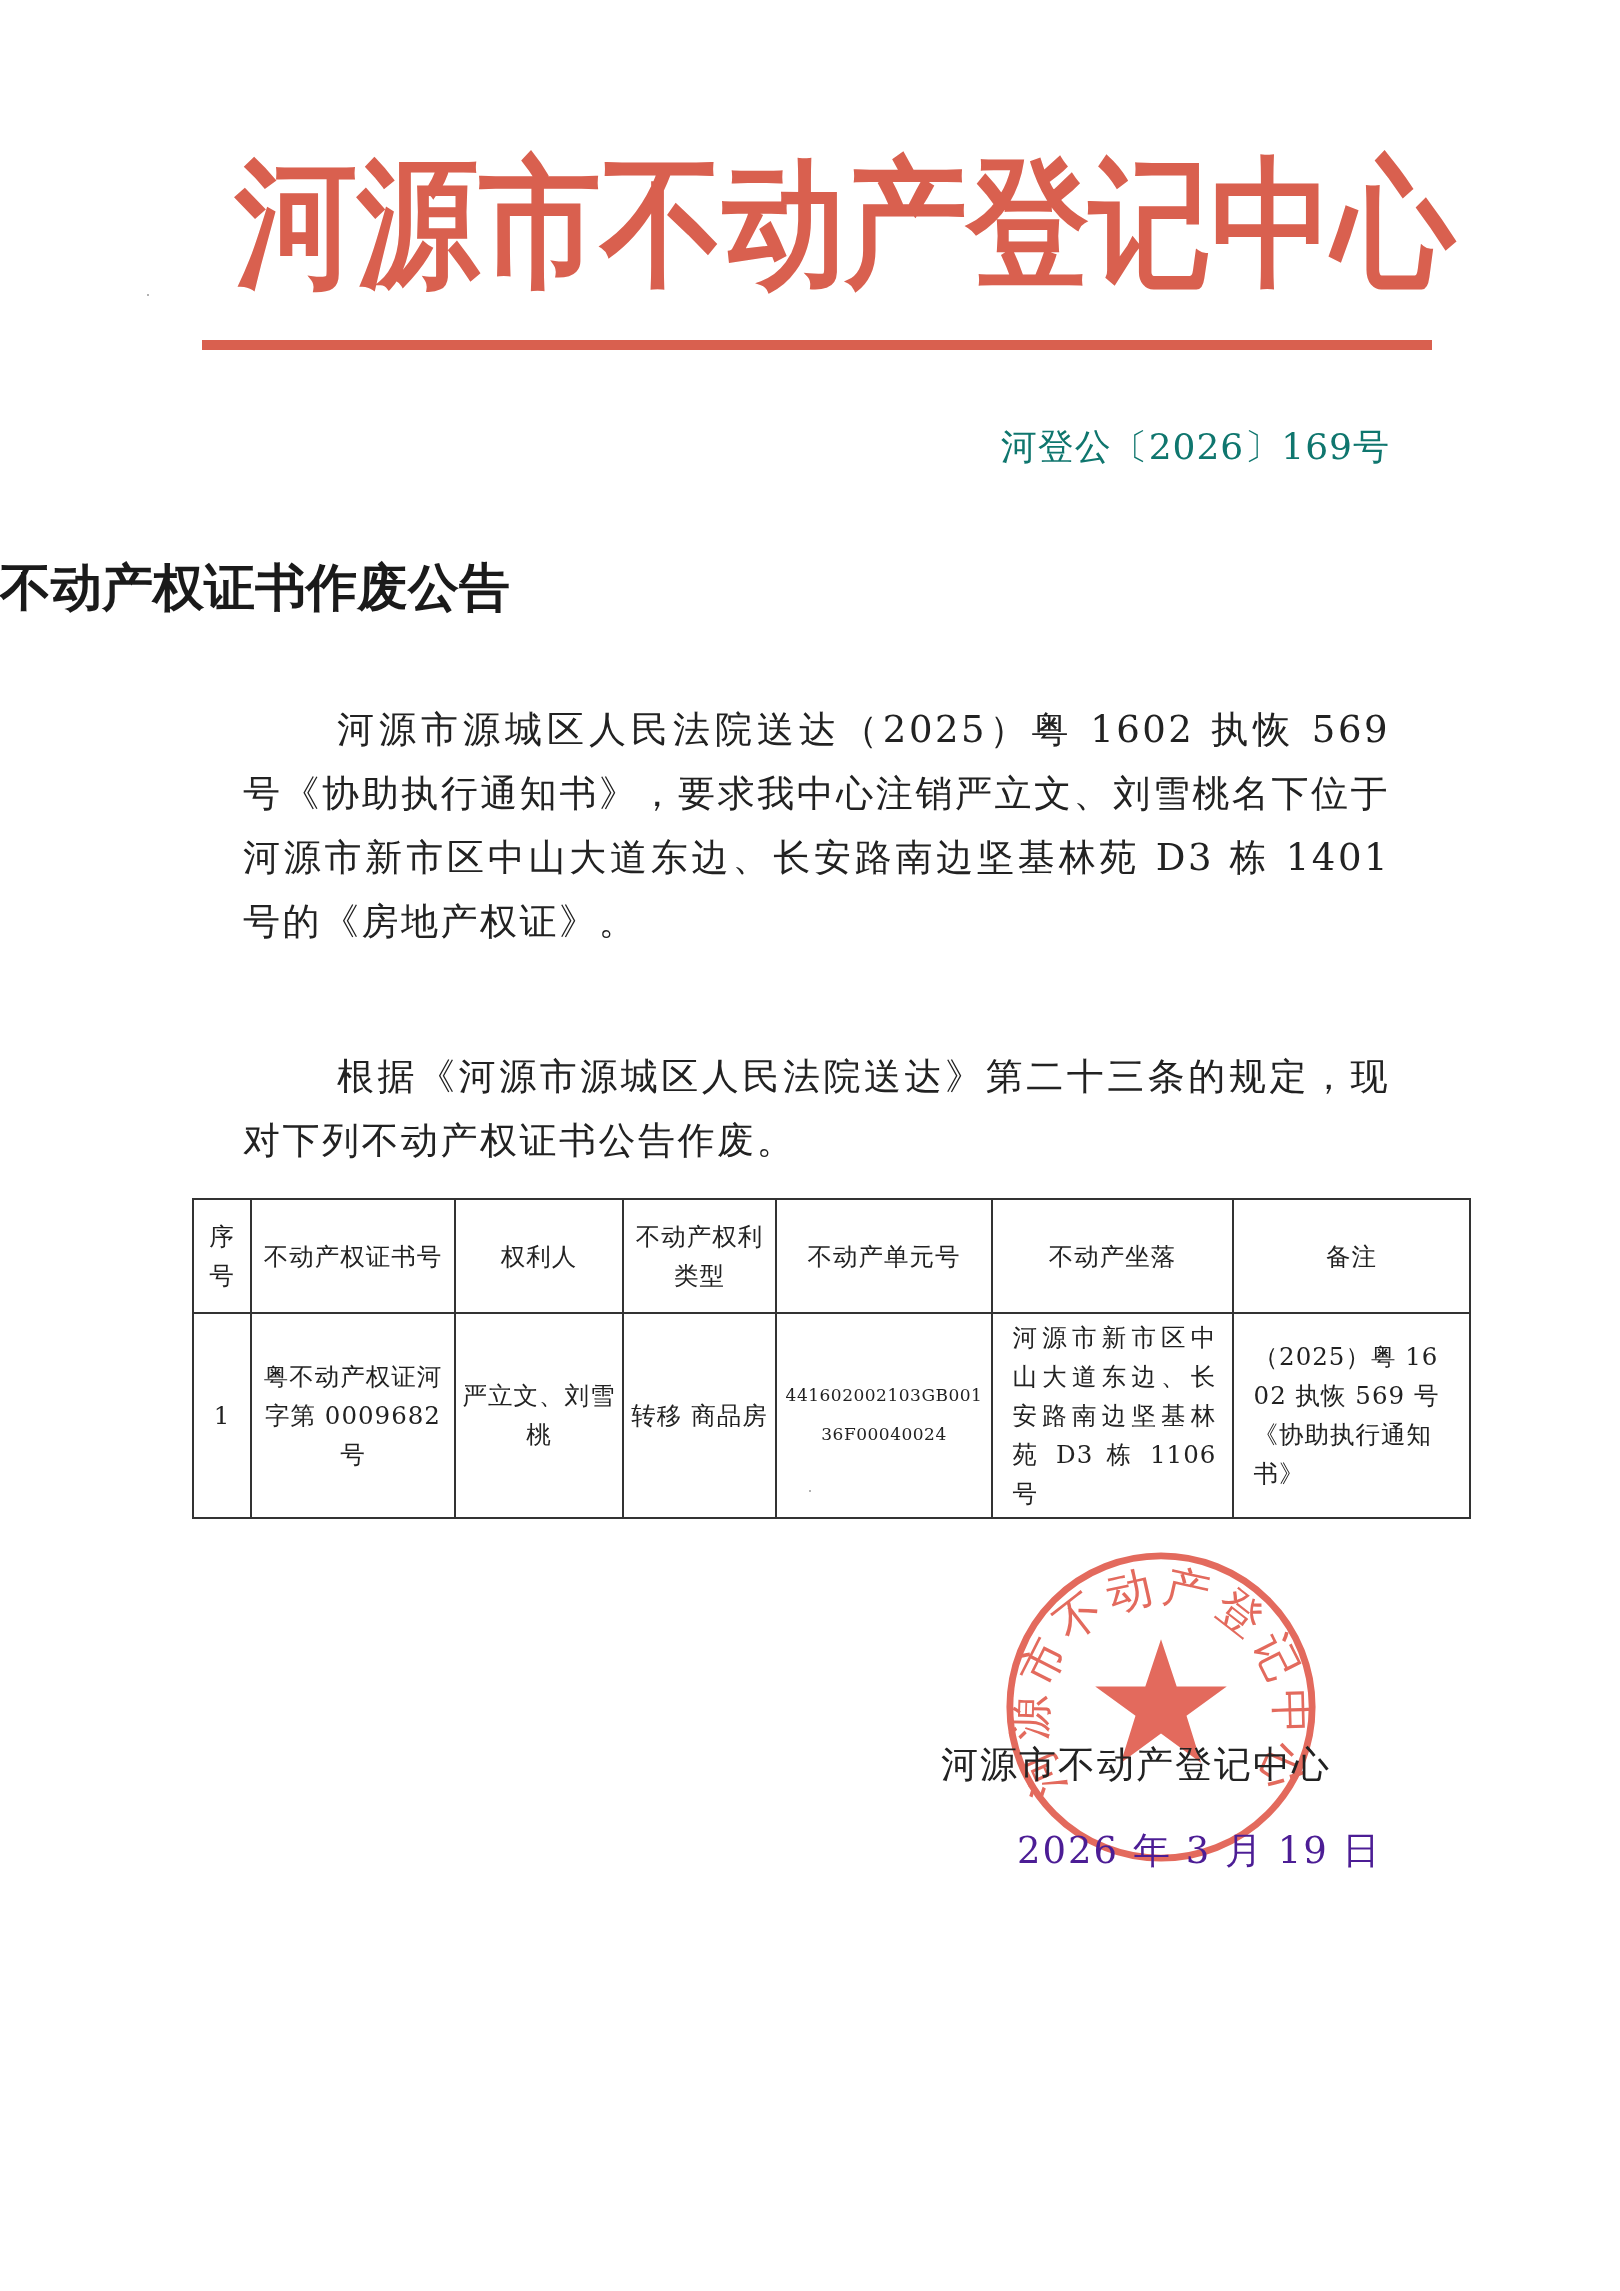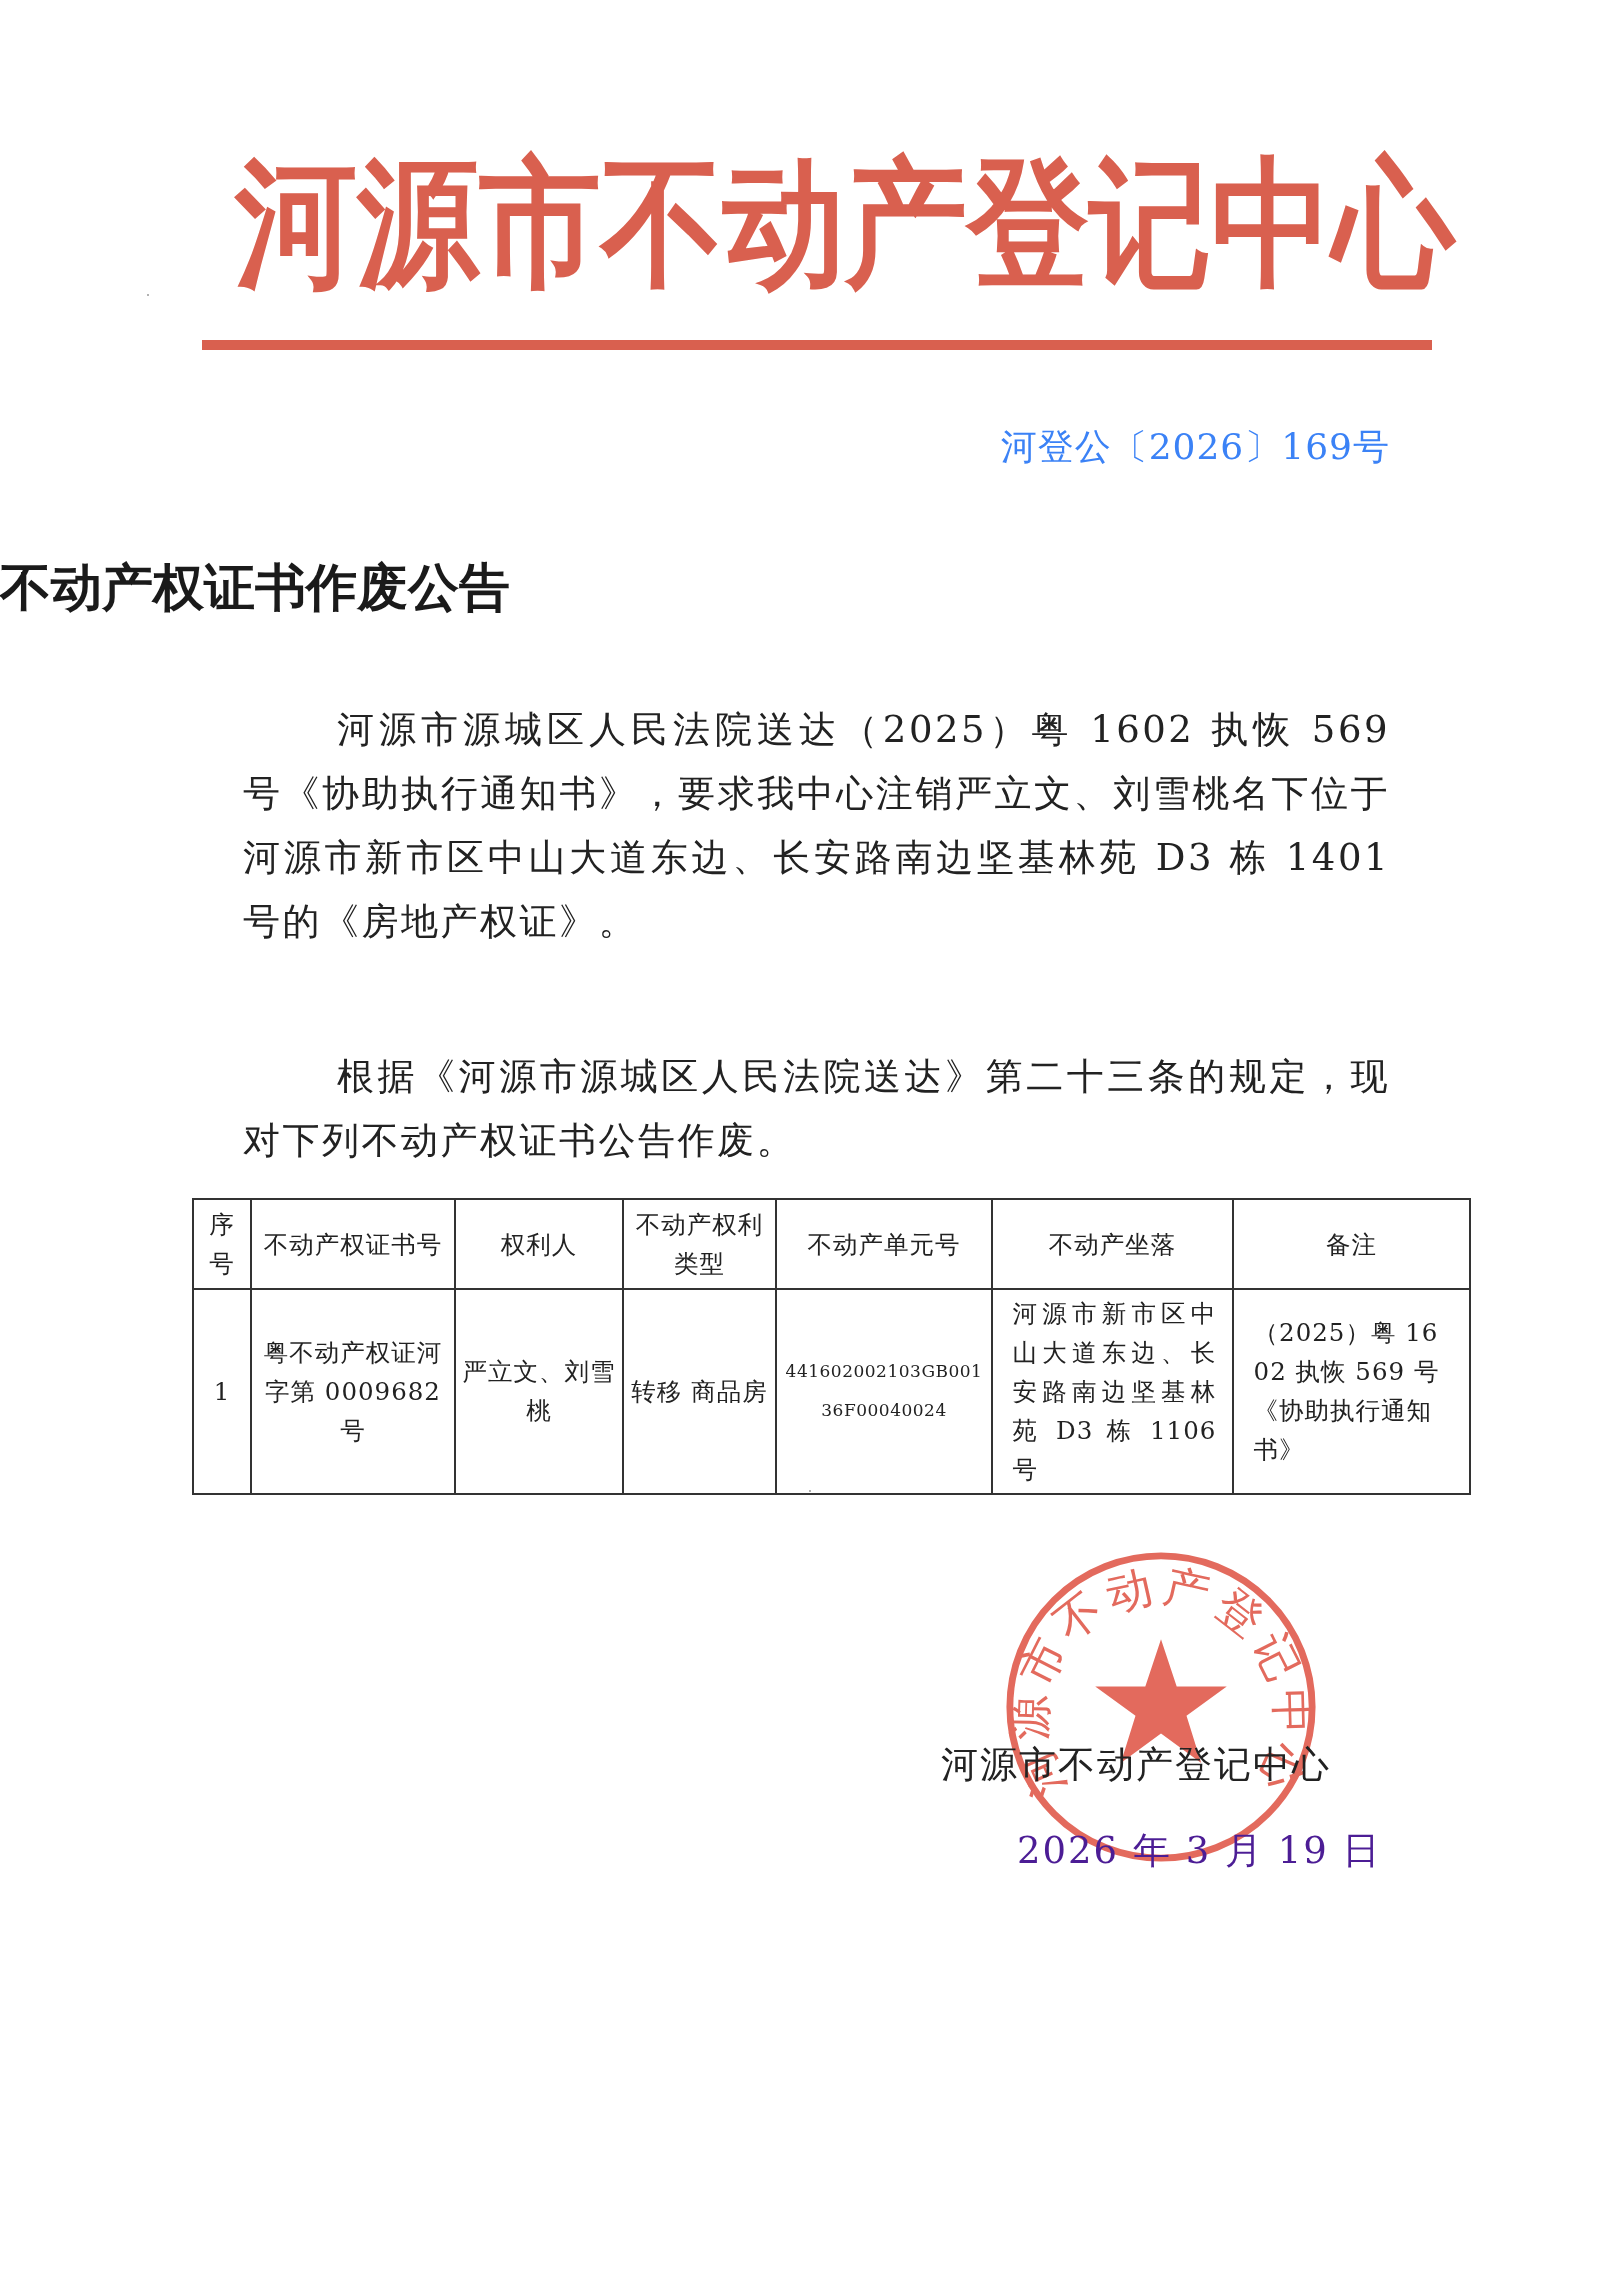--- a/index.html
+++ b/index.html
@@ -49,7 +49,7 @@
       top: 423px;
       font-size: 36px;
       letter-spacing: 1px;
-      color: #3b82f6;
+      color: #0f766e;
     }
     .doc-title {
       position: absolute;

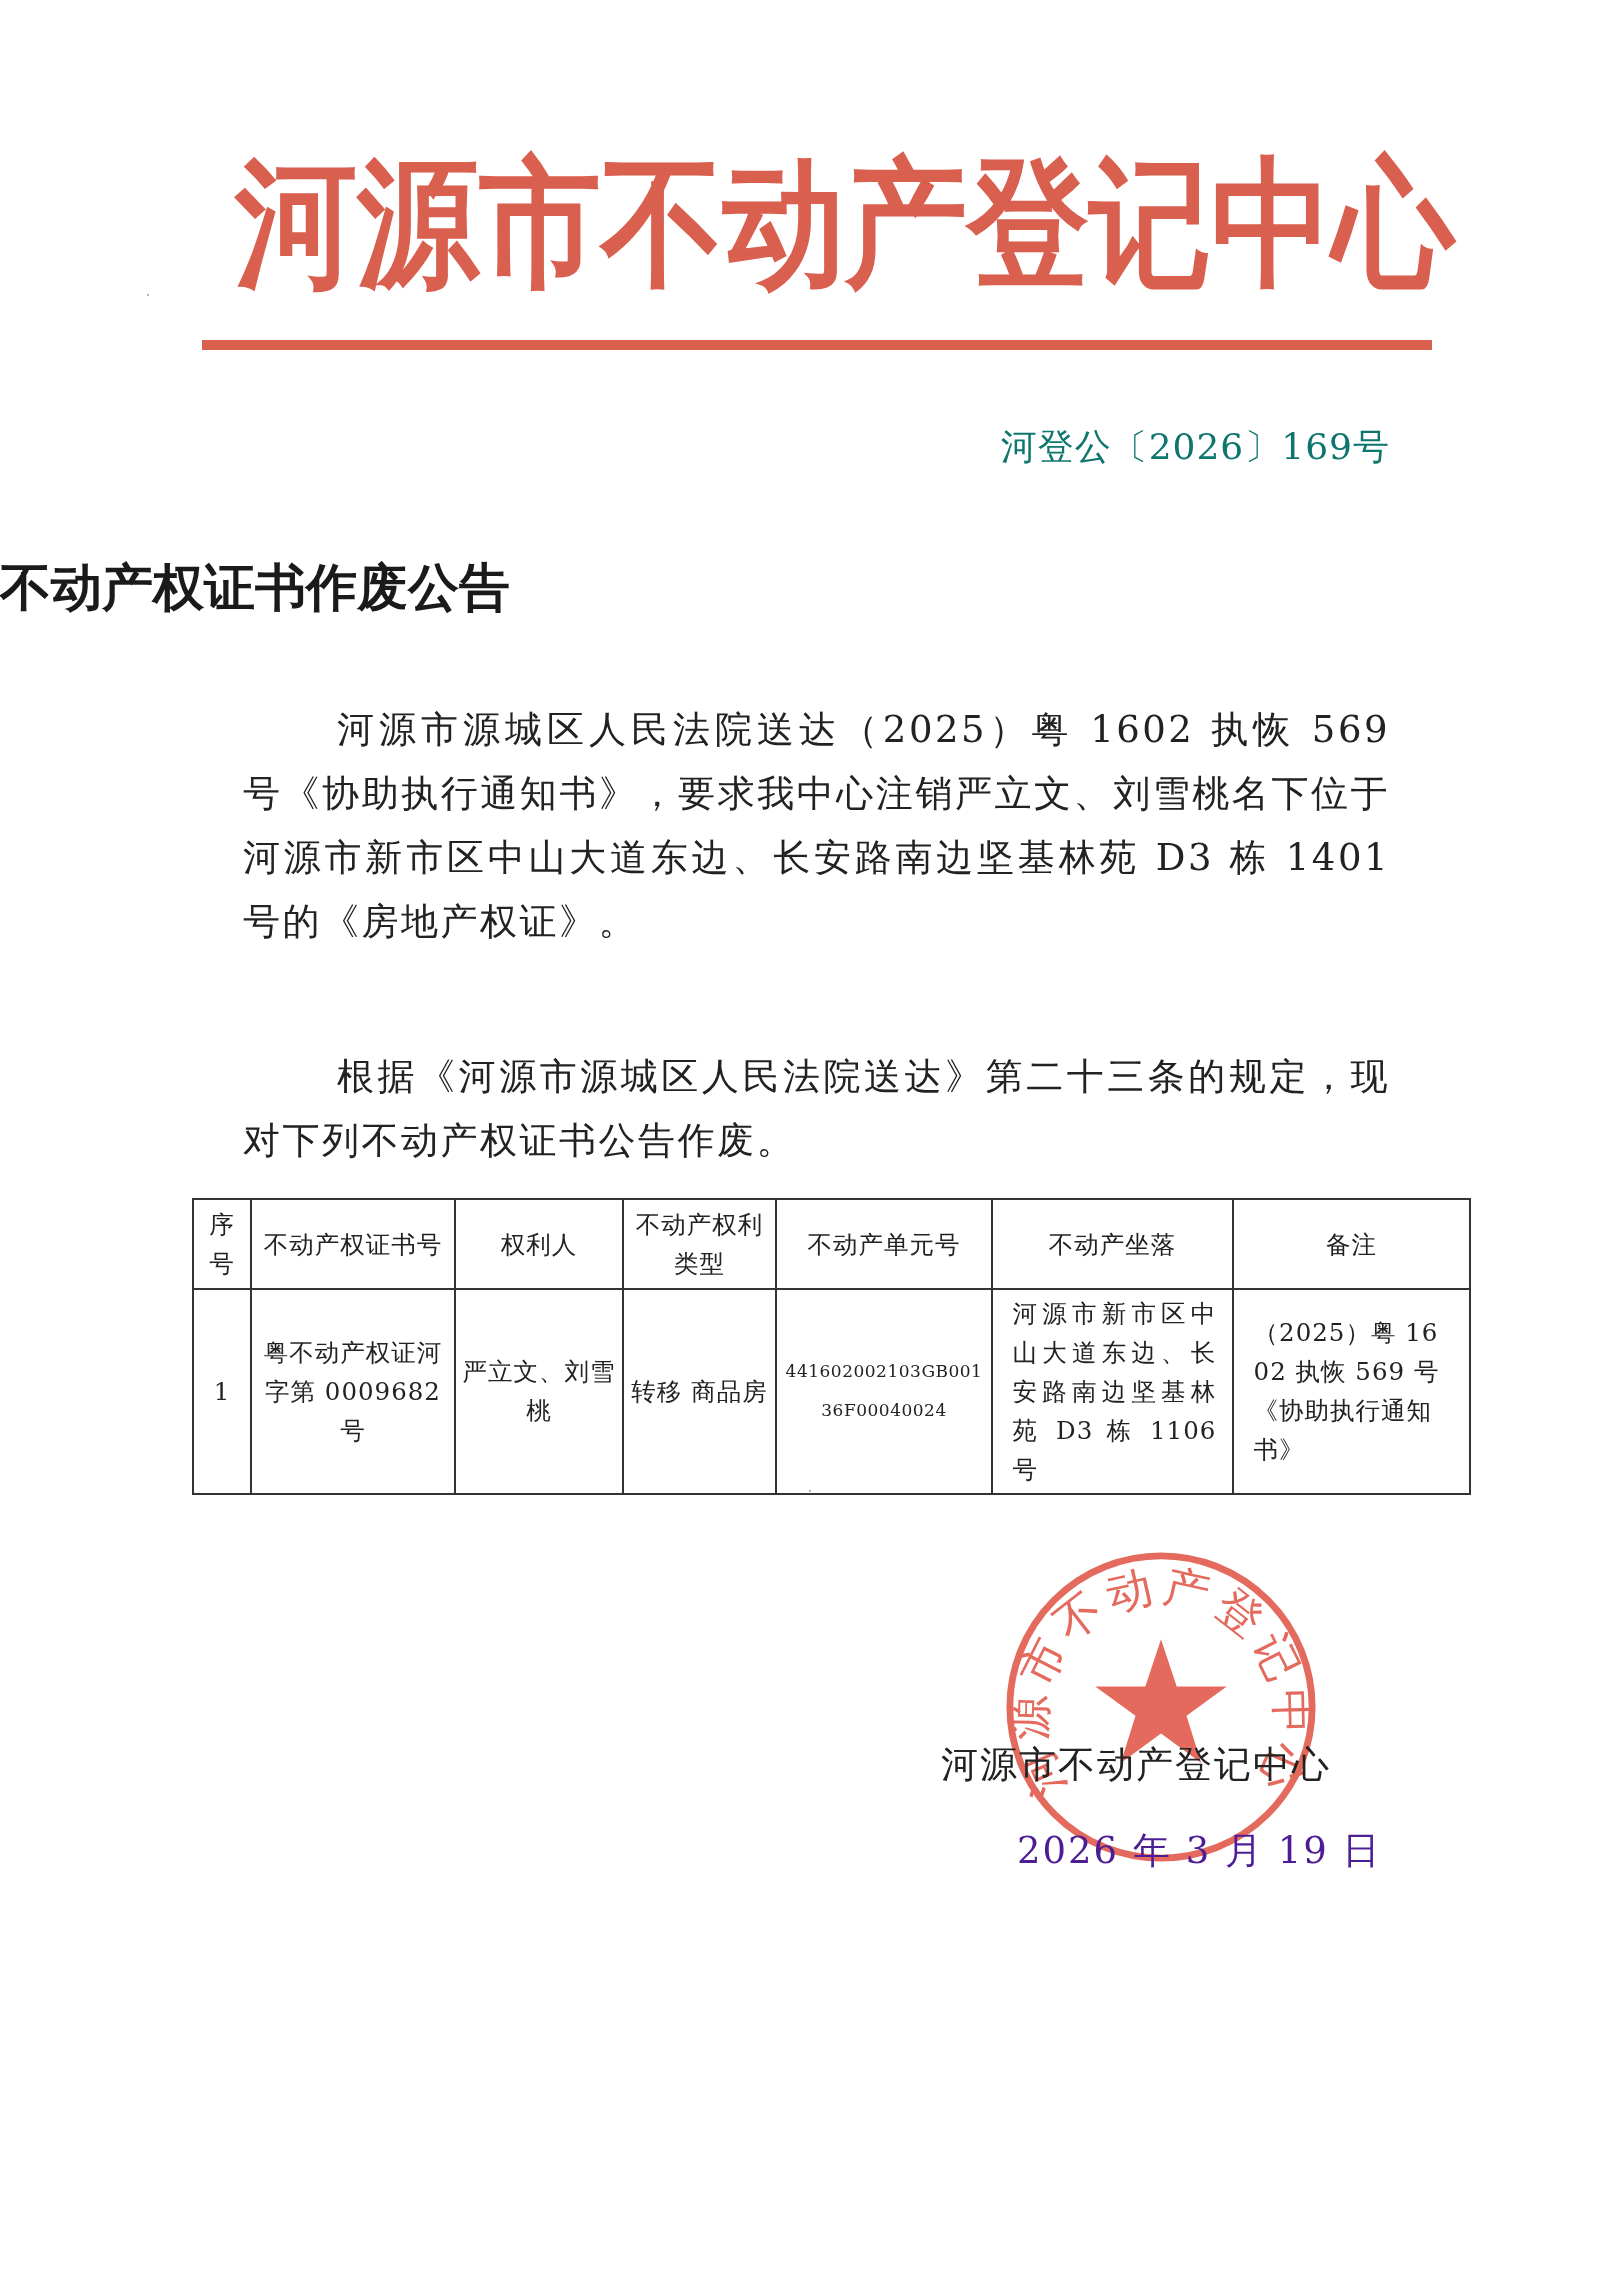--- a/index.html
+++ b/index.html
@@ -103,7 +103,7 @@
       word-break: break-all;
     }
     .notice-table thead tr {
-      height: 90px;
+      height: 114px;
     }
     .notice-table tbody tr {
       height: 171px;

